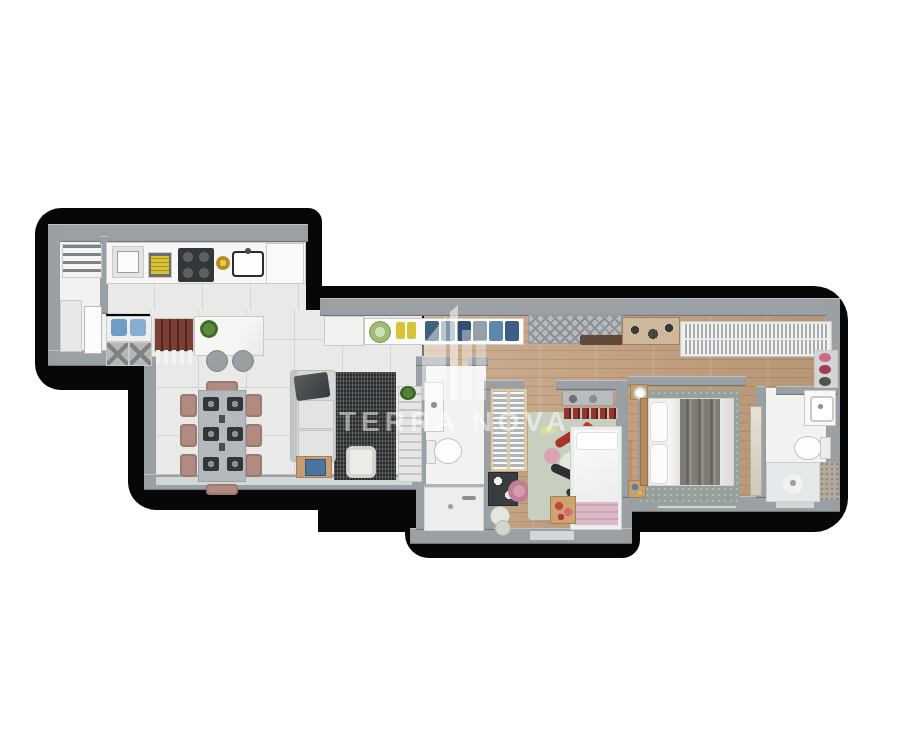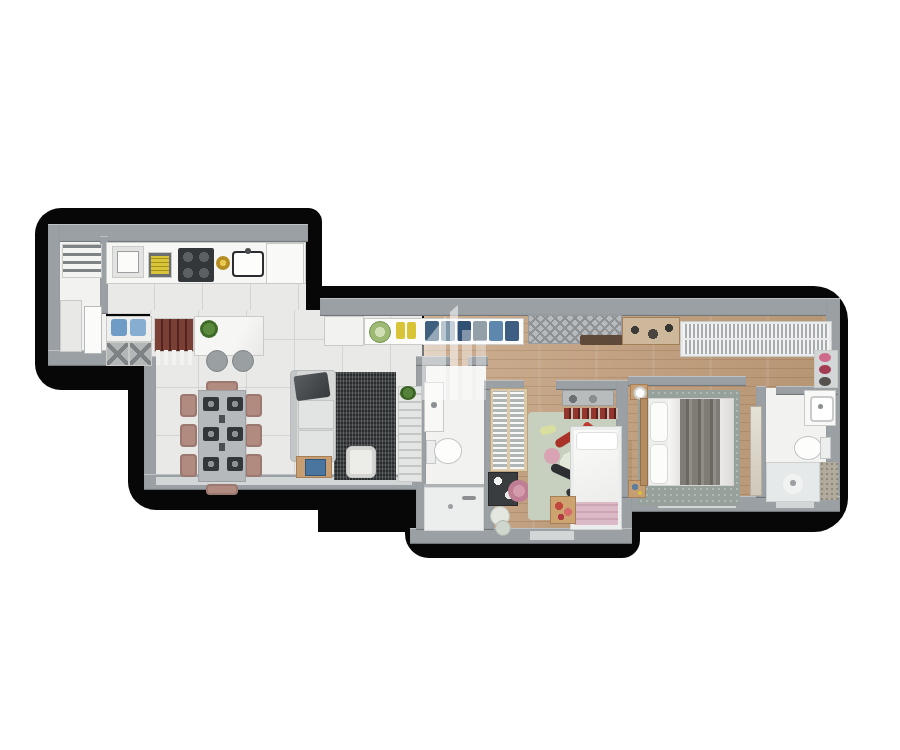--- a/index.html
+++ b/index.html
@@ -211,6 +211,7 @@
     <polygon points="42,26 52,26 52,96 42,96" fill="rgba(255,255,255,0.4)"></polygon>
     <polygon points="56,36 66,36 66,96 56,96" fill="rgba(255,255,255,0.35)"></polygon>
   </svg>
+  <div class="wm" style="left:330px;top:406px;width:250px;font-size:28px;font-weight:bold;letter-spacing:5px;white-space:nowrap;color:rgba(255,255,255,0.5);">TERRA NOVA</div>
 
 </div>
 

